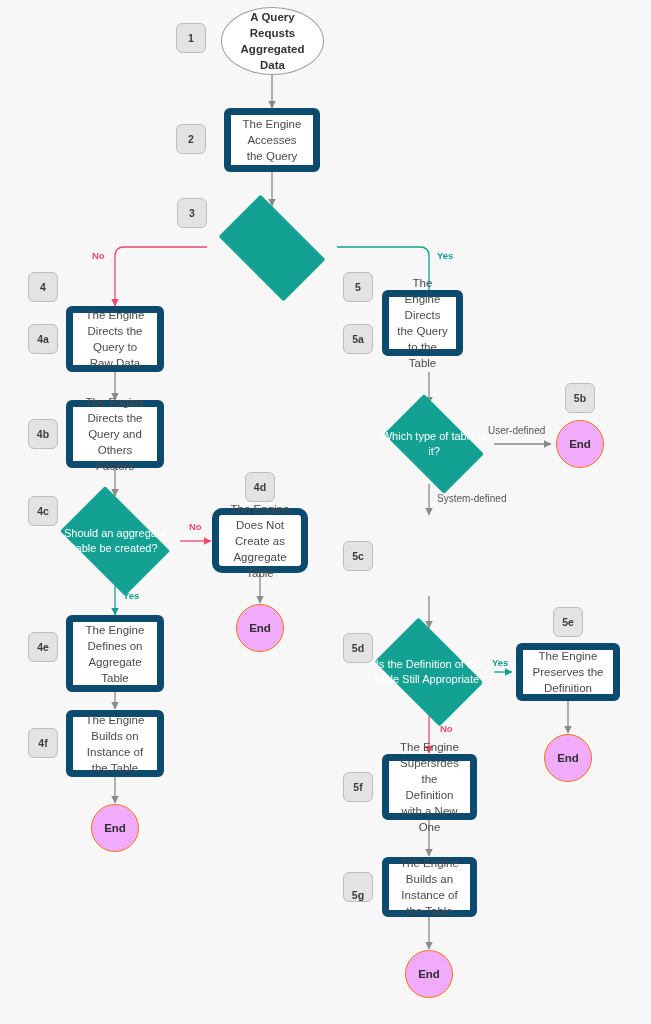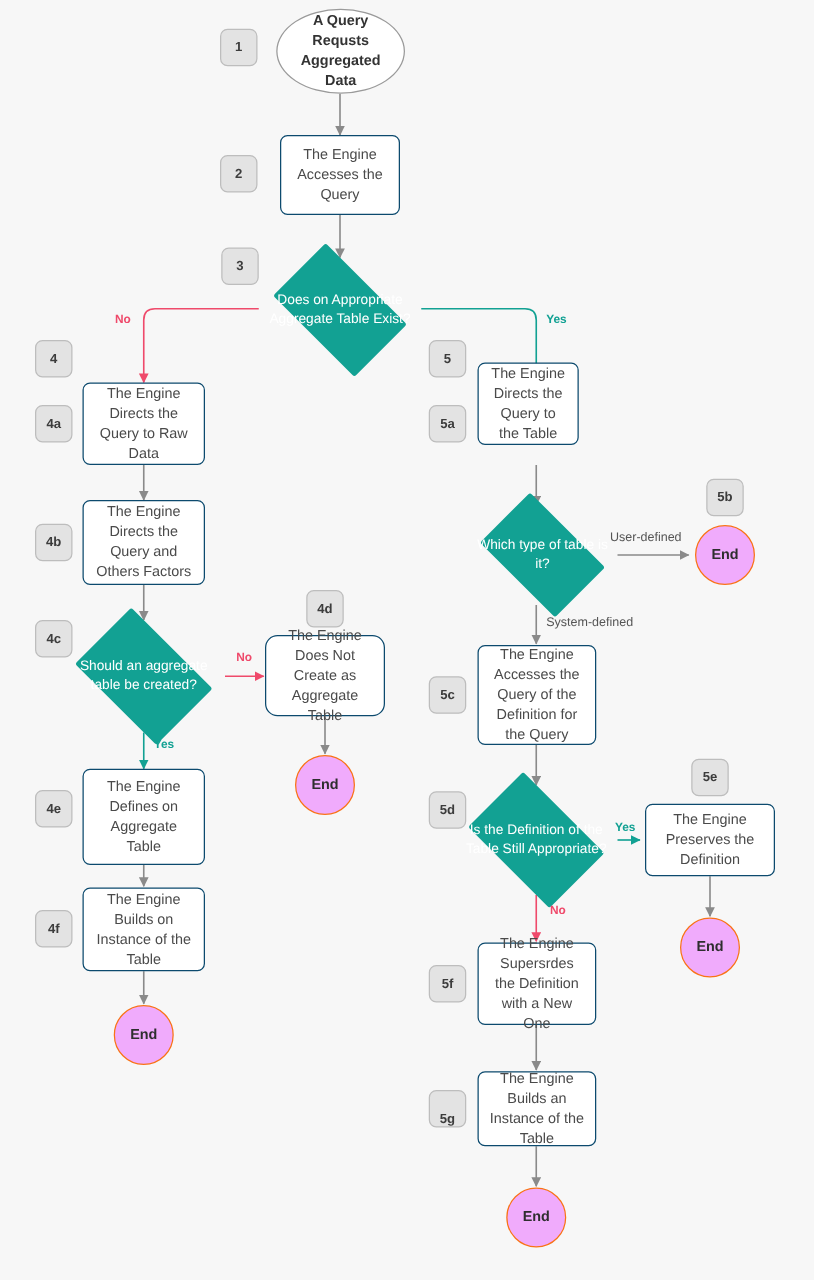--- a/index.html
+++ b/index.html
@@ -37,7 +37,7 @@
   
   .proc {
     background: #ffffff;
-    border: 1px solid #0c4a6e;
+    border: 7px solid #0c4a6e;
     border-radius: 6px;
     color: #4a4a4a;
     font-size: 11.5px;

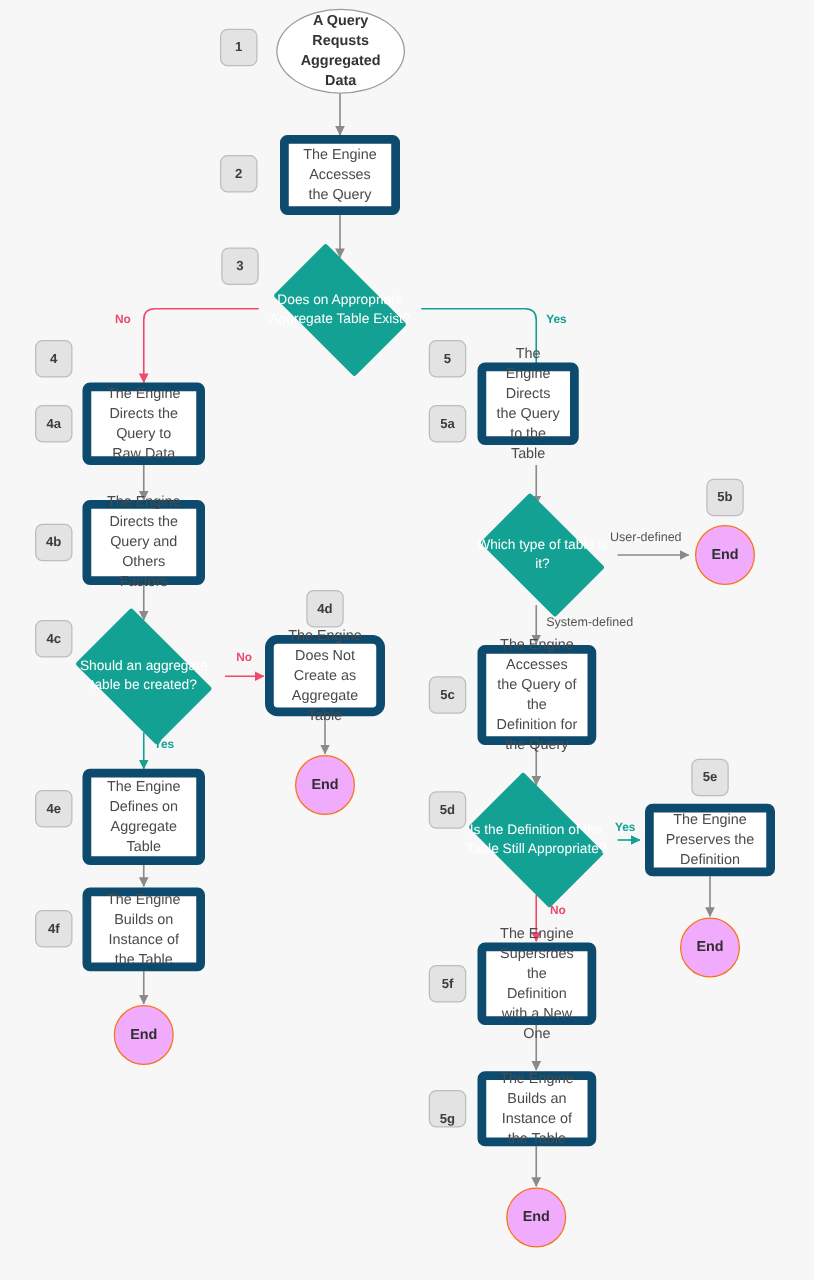--- a/index.html
+++ b/index.html
@@ -192,7 +192,6 @@
     </div>
   <div class="node decision" style="left:207px; top:206px; width:130px; height:84px;">
     <div class="dia-shape"></div>
-    <span class="dia-text">Does on Appropriate Aggregate Table Exist?</span>
   </div>
   <div class="edge-label lbl-no" style="left:92px; top:250px;">No</div>
   <div class="edge-label lbl-yes" style="left:437px; top:250px;">Yes</div>

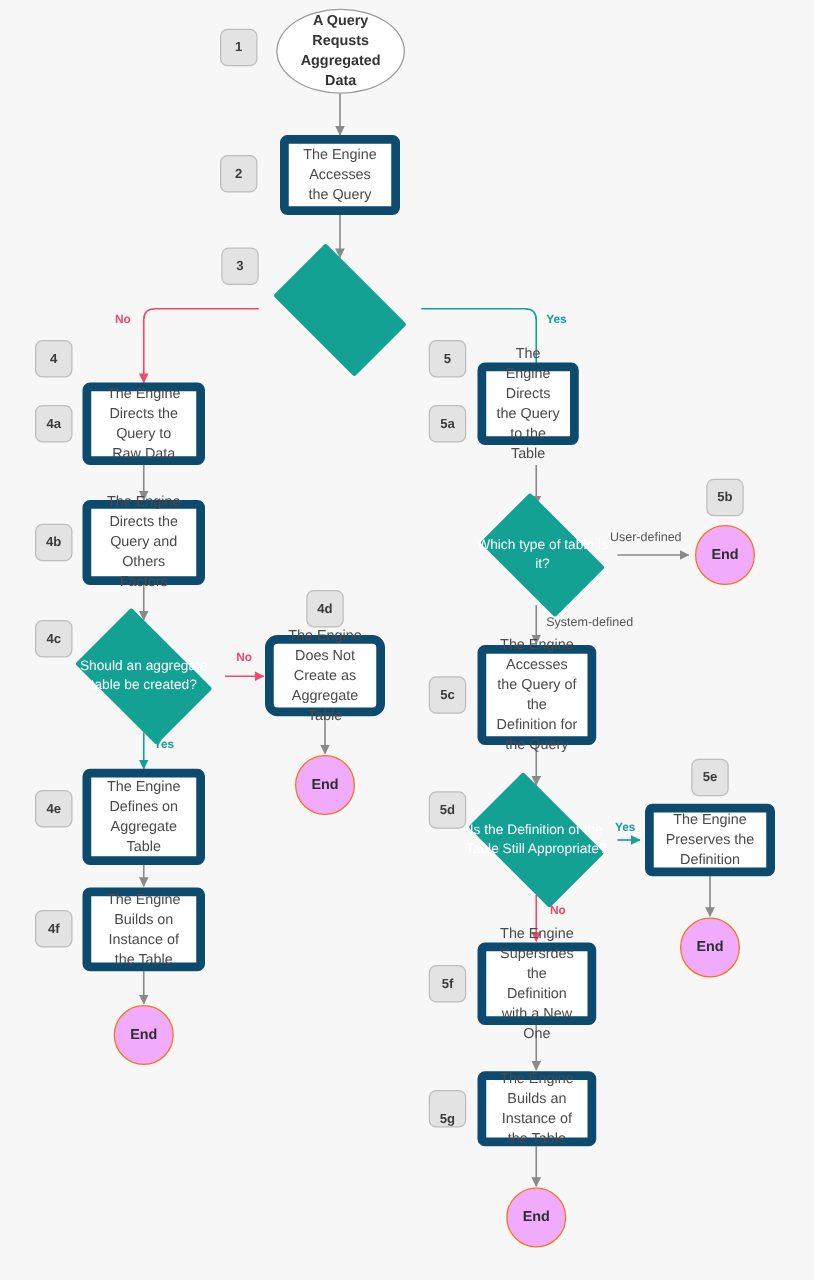--- a/index.html
+++ b/index.html
@@ -279,9 +279,6 @@
   <div class="badge" style="left:343px; top:541px;">
       <span>5c</span>
     </div>
-  <div class="node proc" style="left:382px; top:516px; width:95px; height:80px;">
-    <span>The Engine Accesses the Query of the Definition for the Query</span>
-  </div>
 
   <div class="badge" style="left:343px; top:633px;">
       <span>5d</span>

